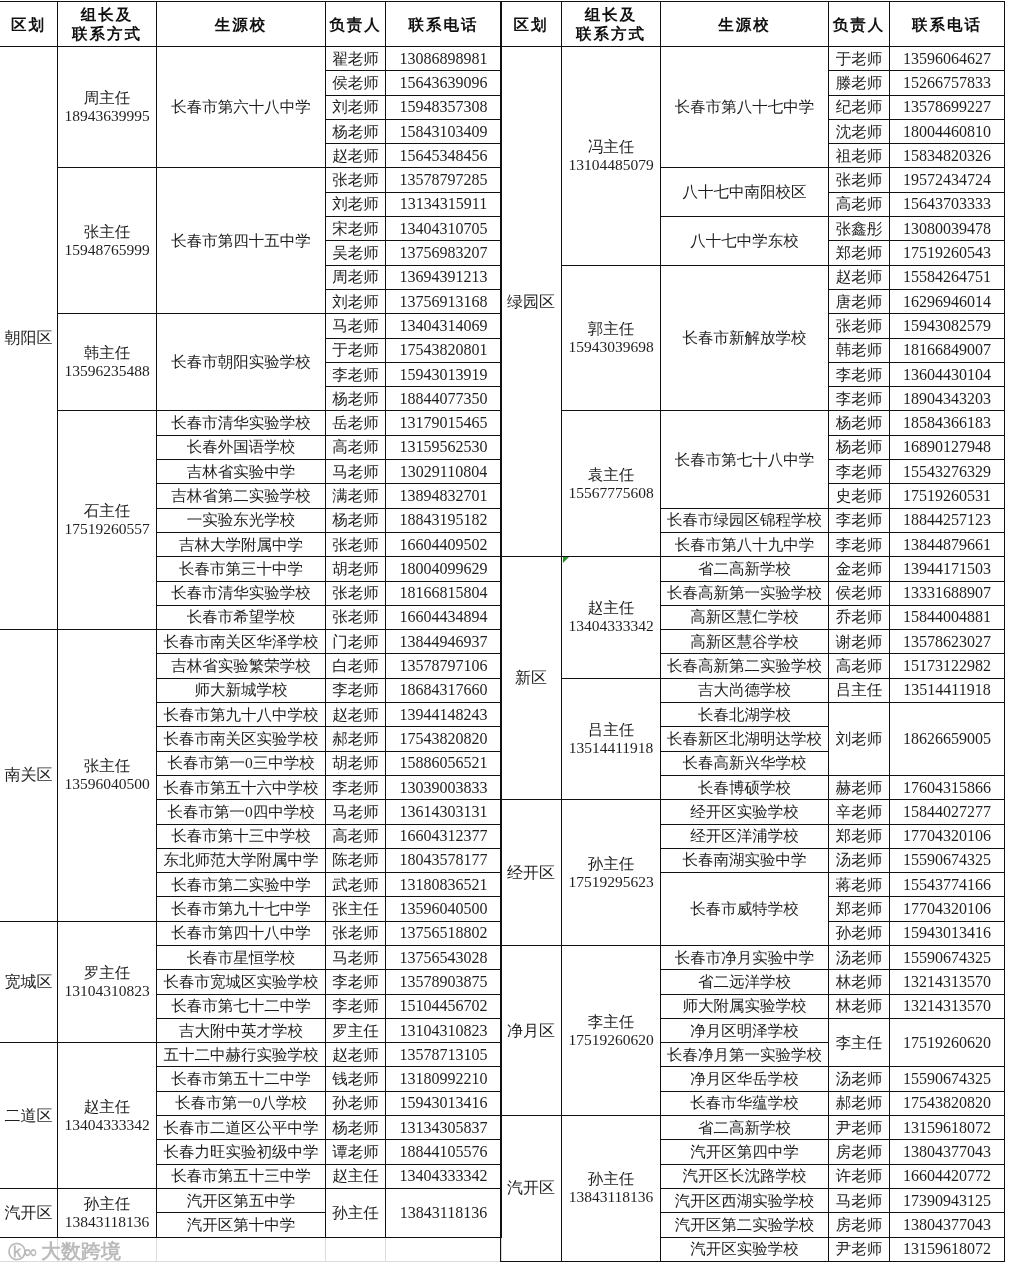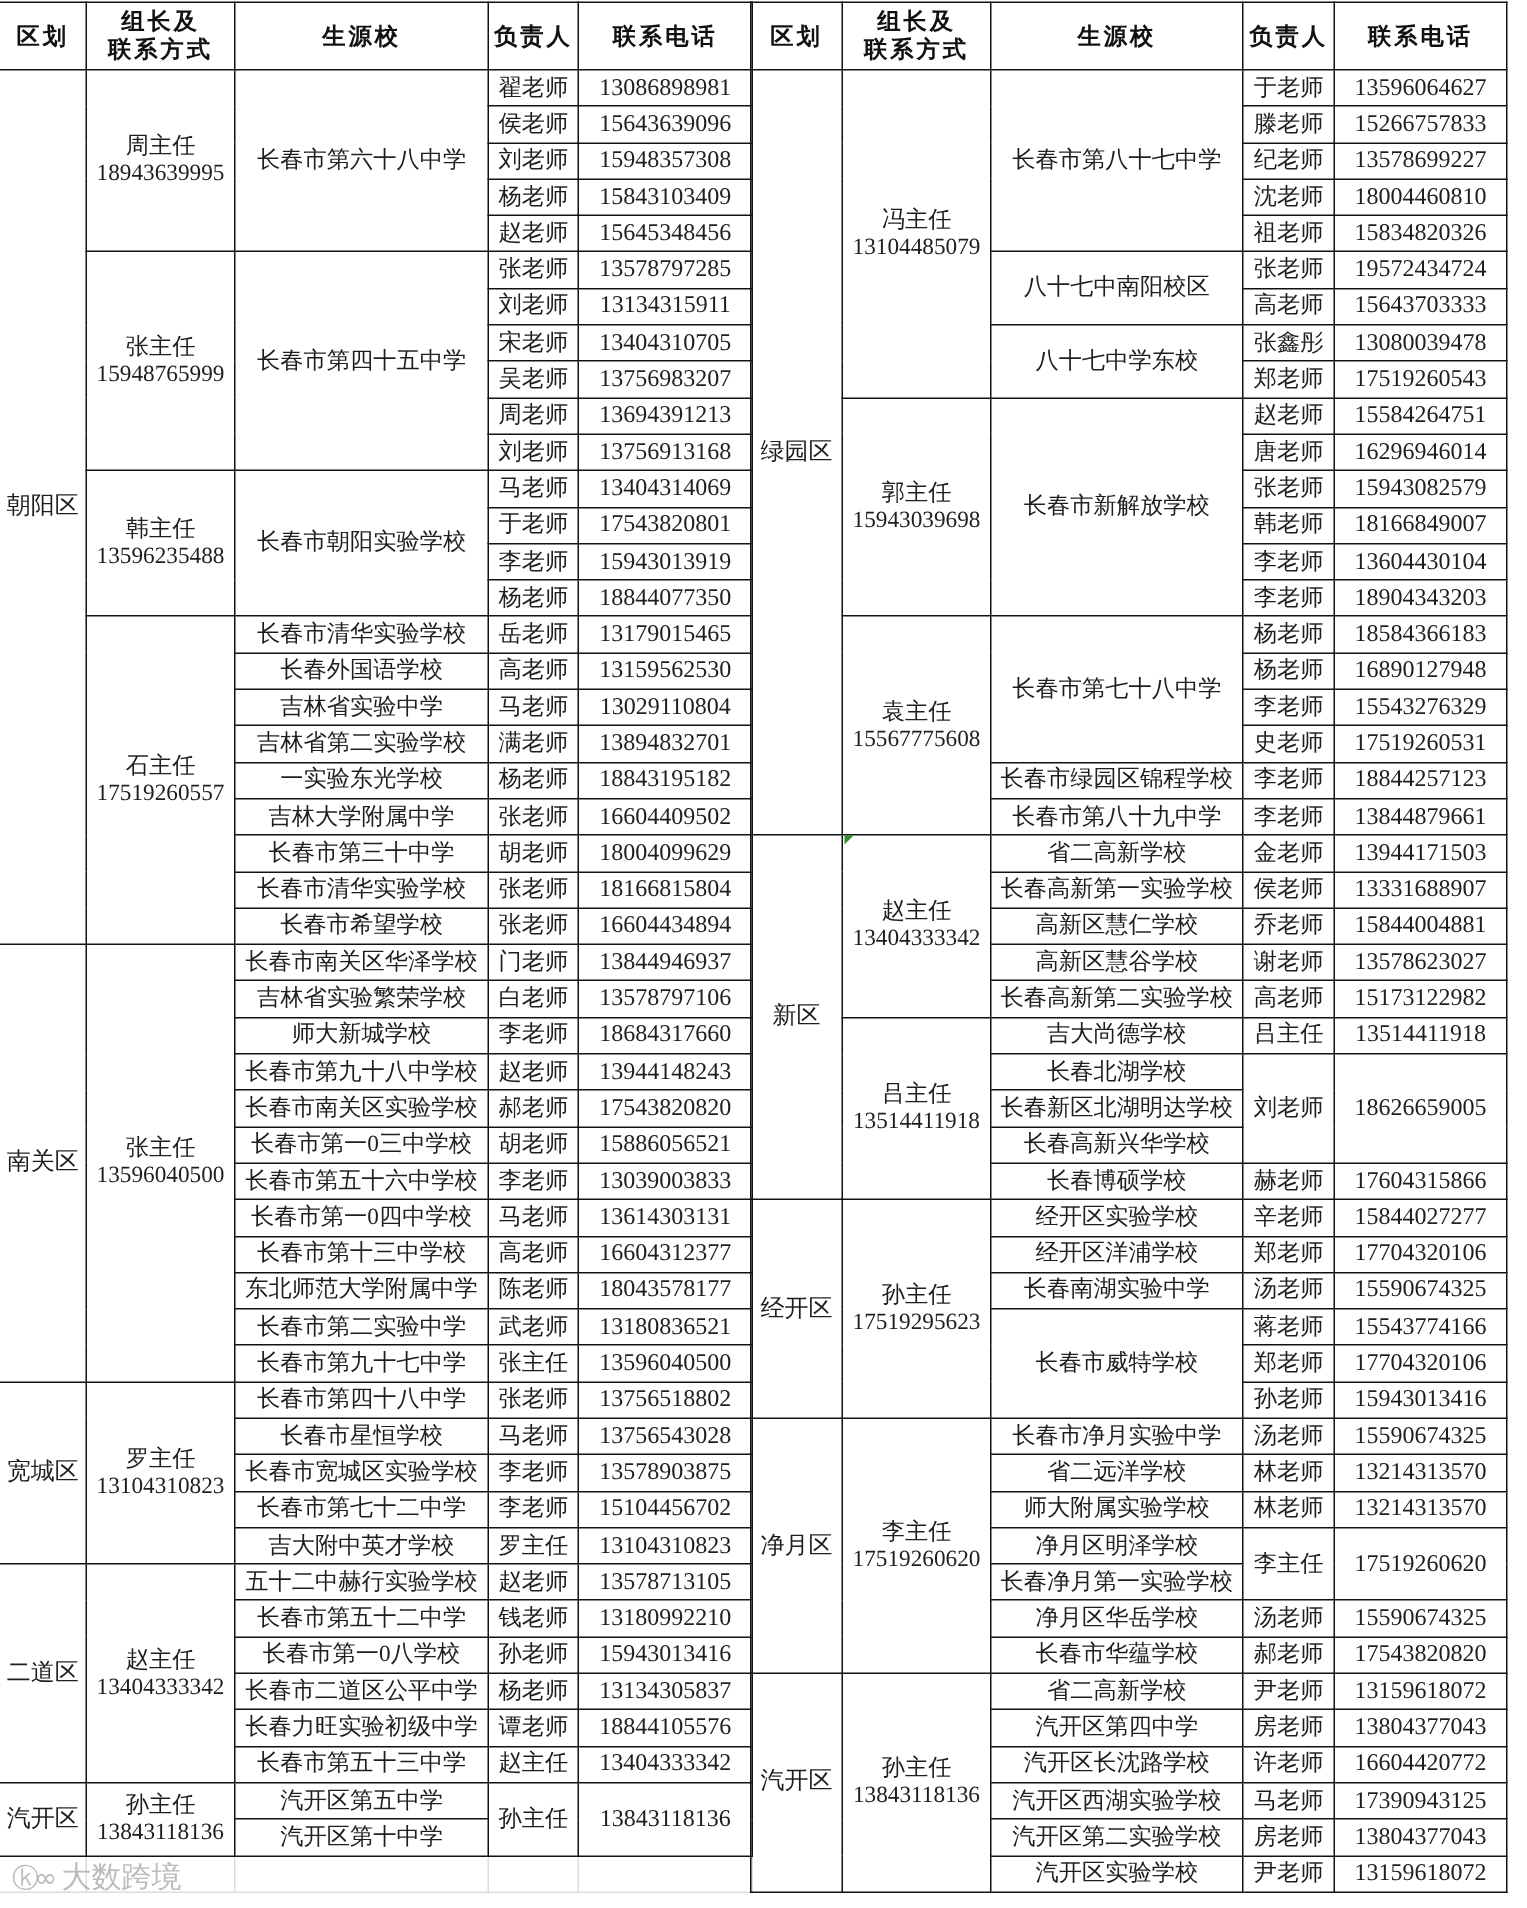--- a/index.html
+++ b/index.html
@@ -15,7 +15,7 @@
 td.t{font-size:16px;}
 td.d{font-size:16px;}
 tr.blank td{border-color:#dcdcdc;border-bottom:1px solid #dcdcdc;}
-.watermark{position:absolute;left:8px;top:1240px;color:rgba(175,175,175,0.85);font-family:"DejaVu Sans",sans-serif;font-weight:normal;font-size:20px;line-height:22px;white-space:nowrap;}
+.watermark{position:absolute;left:8px;top:1240px;color:rgba(175,175,175,0.85);font-family:"DejaVu Sans",sans-serif;font-weight:bold;font-size:20px;line-height:22px;white-space:nowrap;}
 .watermark .logo{font-size:18px;margin-right:6px;letter-spacing:-3px;}
 .marker{position:absolute;left:563px;top:557px;width:0;height:0;border-top:6px solid #2e8b2e;border-right:6px solid transparent;}
 </style>

